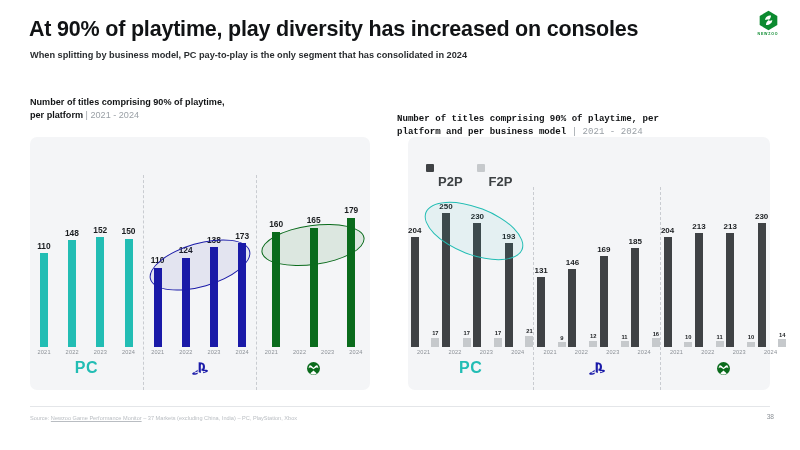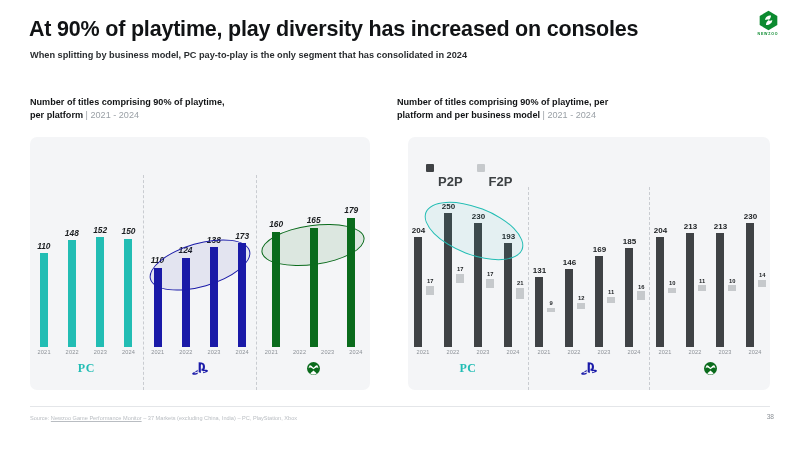--- a/index.html
+++ b/index.html
@@ -36,7 +36,7 @@
   .cap { position: absolute; font-size: 9.1px; line-height: 13px; color: #111315; font-weight: bold; }
   .cap .yrs { color: #9aa0a6; font-weight: normal; }
   #cap-left { left: 30px; top: 96px; }
-  #cap-right { left: 397px; top: 96px; }
+  #cap-right { left: 397px; top: 112px; font-family: Liberation Mono, monospace; }
 
   
   .panel {

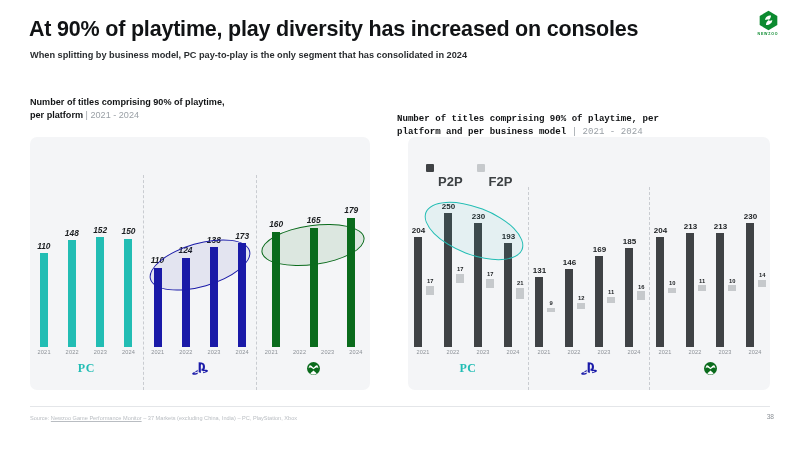--- a/index.html
+++ b/index.html
@@ -81,7 +81,7 @@
 
   
   .cell { position: relative; display: flex; flex-direction: column; align-items: center; justify-content: flex-end; }
-  .val { font-size: 8.4px; font-weight: bold; color: #1b1e21; margin-bottom: 2.5px; font-style: italic; }
+  .val { font-size: 8.4px; font-weight: bold; color: #1b1e21; margin-bottom: 2.5px; }
   .bar { width: 8px; }
 
   

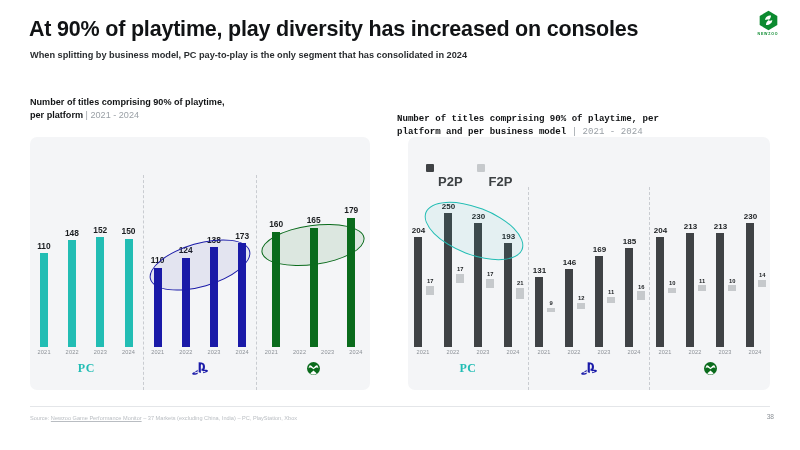--- a/index.html
+++ b/index.html
@@ -85,7 +85,7 @@
   .bar { width: 8px; }
 
   
-  .cell2 { position: relative; display: flex; align-items: center; gap: 1px; }
+  .cell2 { position: relative; display: flex; align-items: flex-end; gap: 10px; }
   .stackcol { display: flex; flex-direction: column; align-items: center; justify-content: flex-end; }
   .val2 { font-size: 8px; font-weight: bold; color: #1b1e21; margin-bottom: 2px; white-space: nowrap; }
   .val2.small { font-size: 5.8px; margin-bottom: 1.5px; }

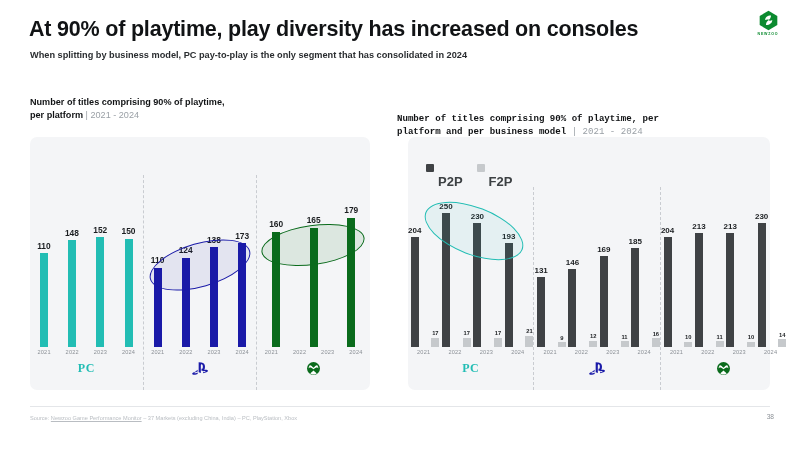--- a/index.html
+++ b/index.html
@@ -96,7 +96,7 @@
   .ell { position: absolute; border-radius: 50%; pointer-events: none; }
 
   
-  .pc-text { font-size: 12px; font-weight: bold; letter-spacing: .5px; font-family: Liberation Serif, serif; }
+  .pc-text { font-size: 16px; font-weight: bold; letter-spacing: .5px; }
   .plat-svg { display: block; }
 
   

